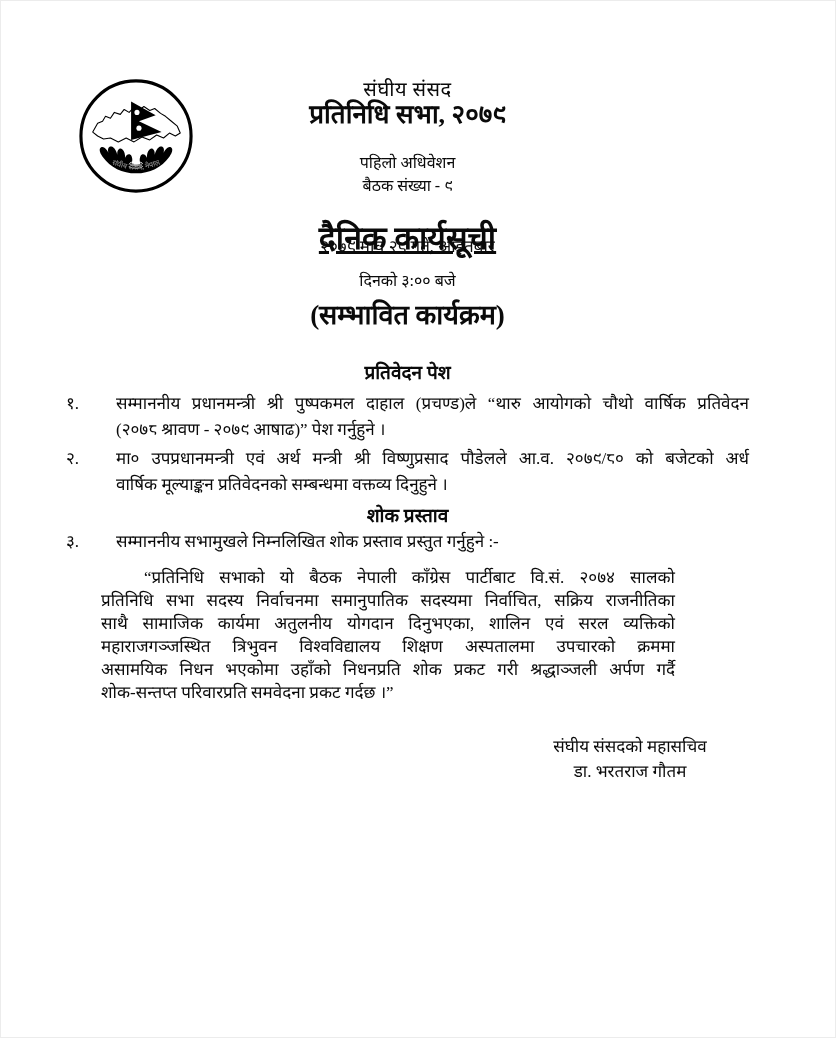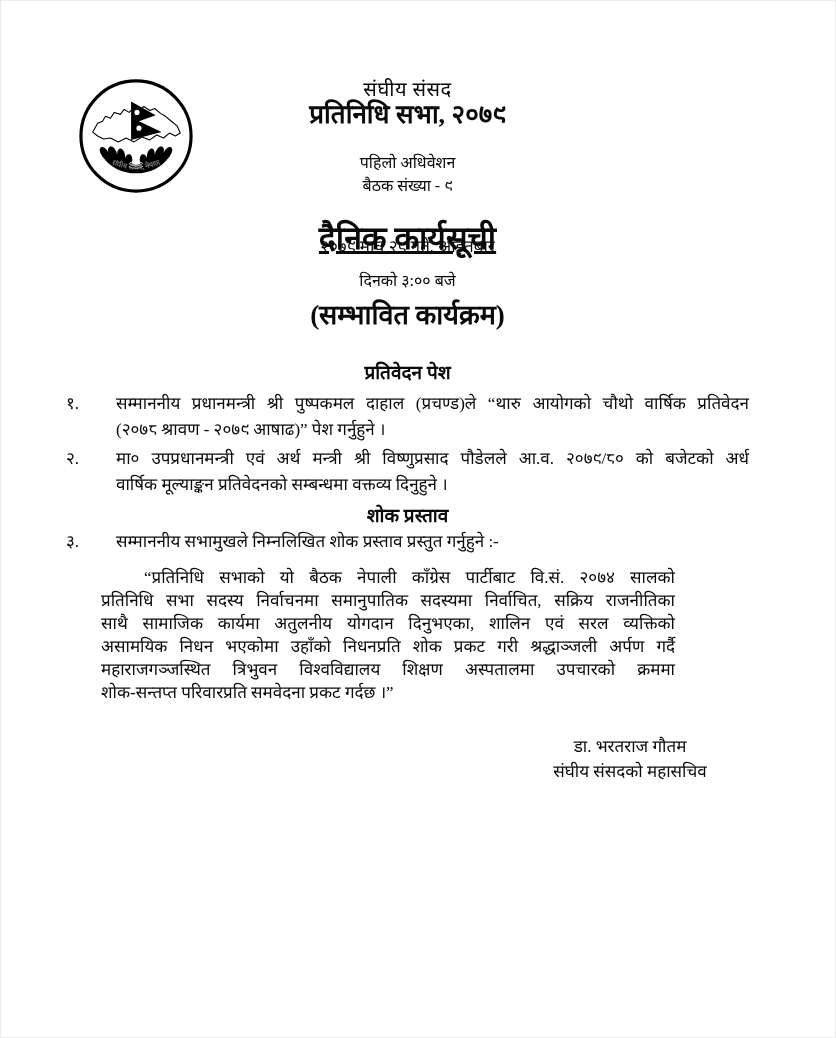--- a/index.html
+++ b/index.html
@@ -127,8 +127,8 @@
     <div class="jline q0">“प्रतिनिधि सभाको यो बैठक नेपाली काँग्रेस पार्टीबाट वि.सं. २०७४ सालको</div>
     <div class="jline">प्रतिनिधि सभा सदस्य निर्वाचनमा समानुपातिक सदस्यमा निर्वाचित, सक्रिय राजनीतिका</div>
     <div class="jline">साथै सामाजिक कार्यमा अतुलनीय योगदान दिनुभएका, शालिन एवं सरल व्यक्तिको</div>
+    <div class="jline">महाराजगञ्जस्थित त्रिभुवन विश्वविद्यालय शिक्षण अस्पतालमा उपचारको क्रममा</div>
     <div class="jline">असामयिक निधन भएकोमा उहाँको निधनप्रति शोक प्रकट गरी श्रद्धाञ्जली अर्पण गर्दै</div>
-    <div class="jline">महाराजगञ्जस्थित त्रिभुवन विश्वविद्यालय शिक्षण अस्पतालमा उपचारको क्रममा</div>
     <div class="lline">शोक-सन्तप्त परिवारप्रति समवेदना प्रकट गर्दछ ।”</div>
   </div>
 

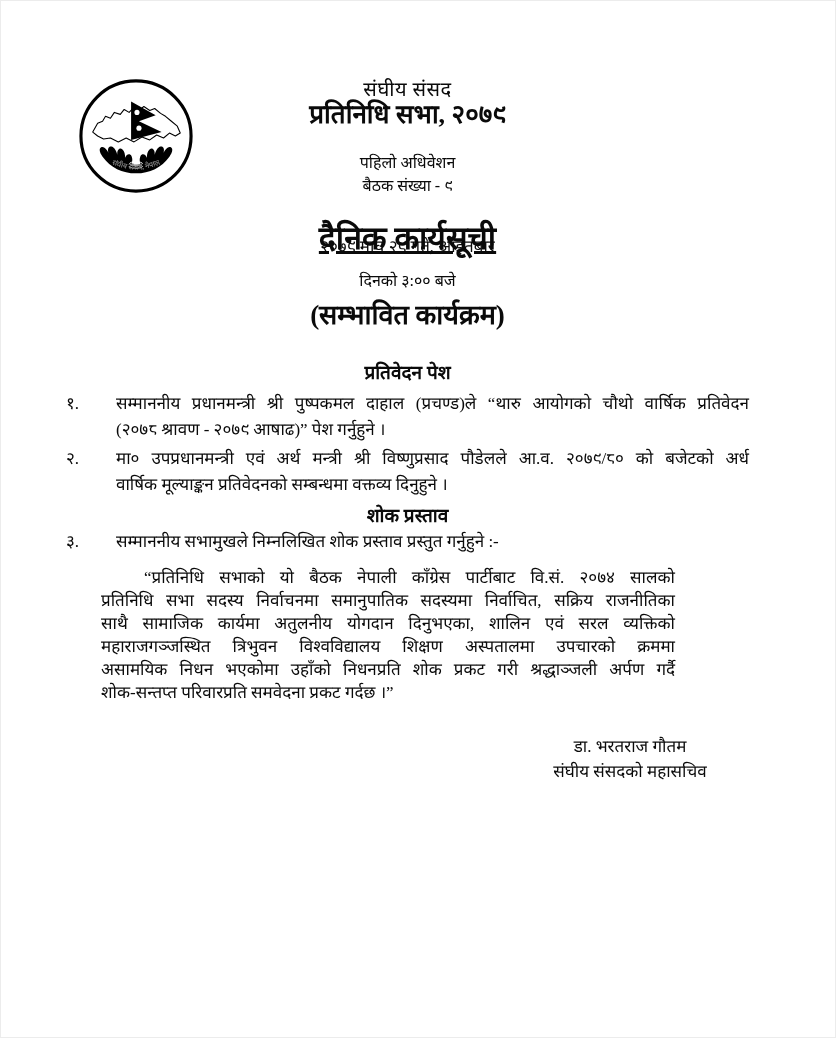--- a/index.html
+++ b/index.html
@@ -133,8 +133,8 @@
   </div>
 
   <div class="signature">
+    <div>संघीय संसदको महासचिव</div>
     <div>डा. भरतराज गौतम</div>
-    <div>संघीय संसदको महासचिव</div>
   </div>
 
 </div>

